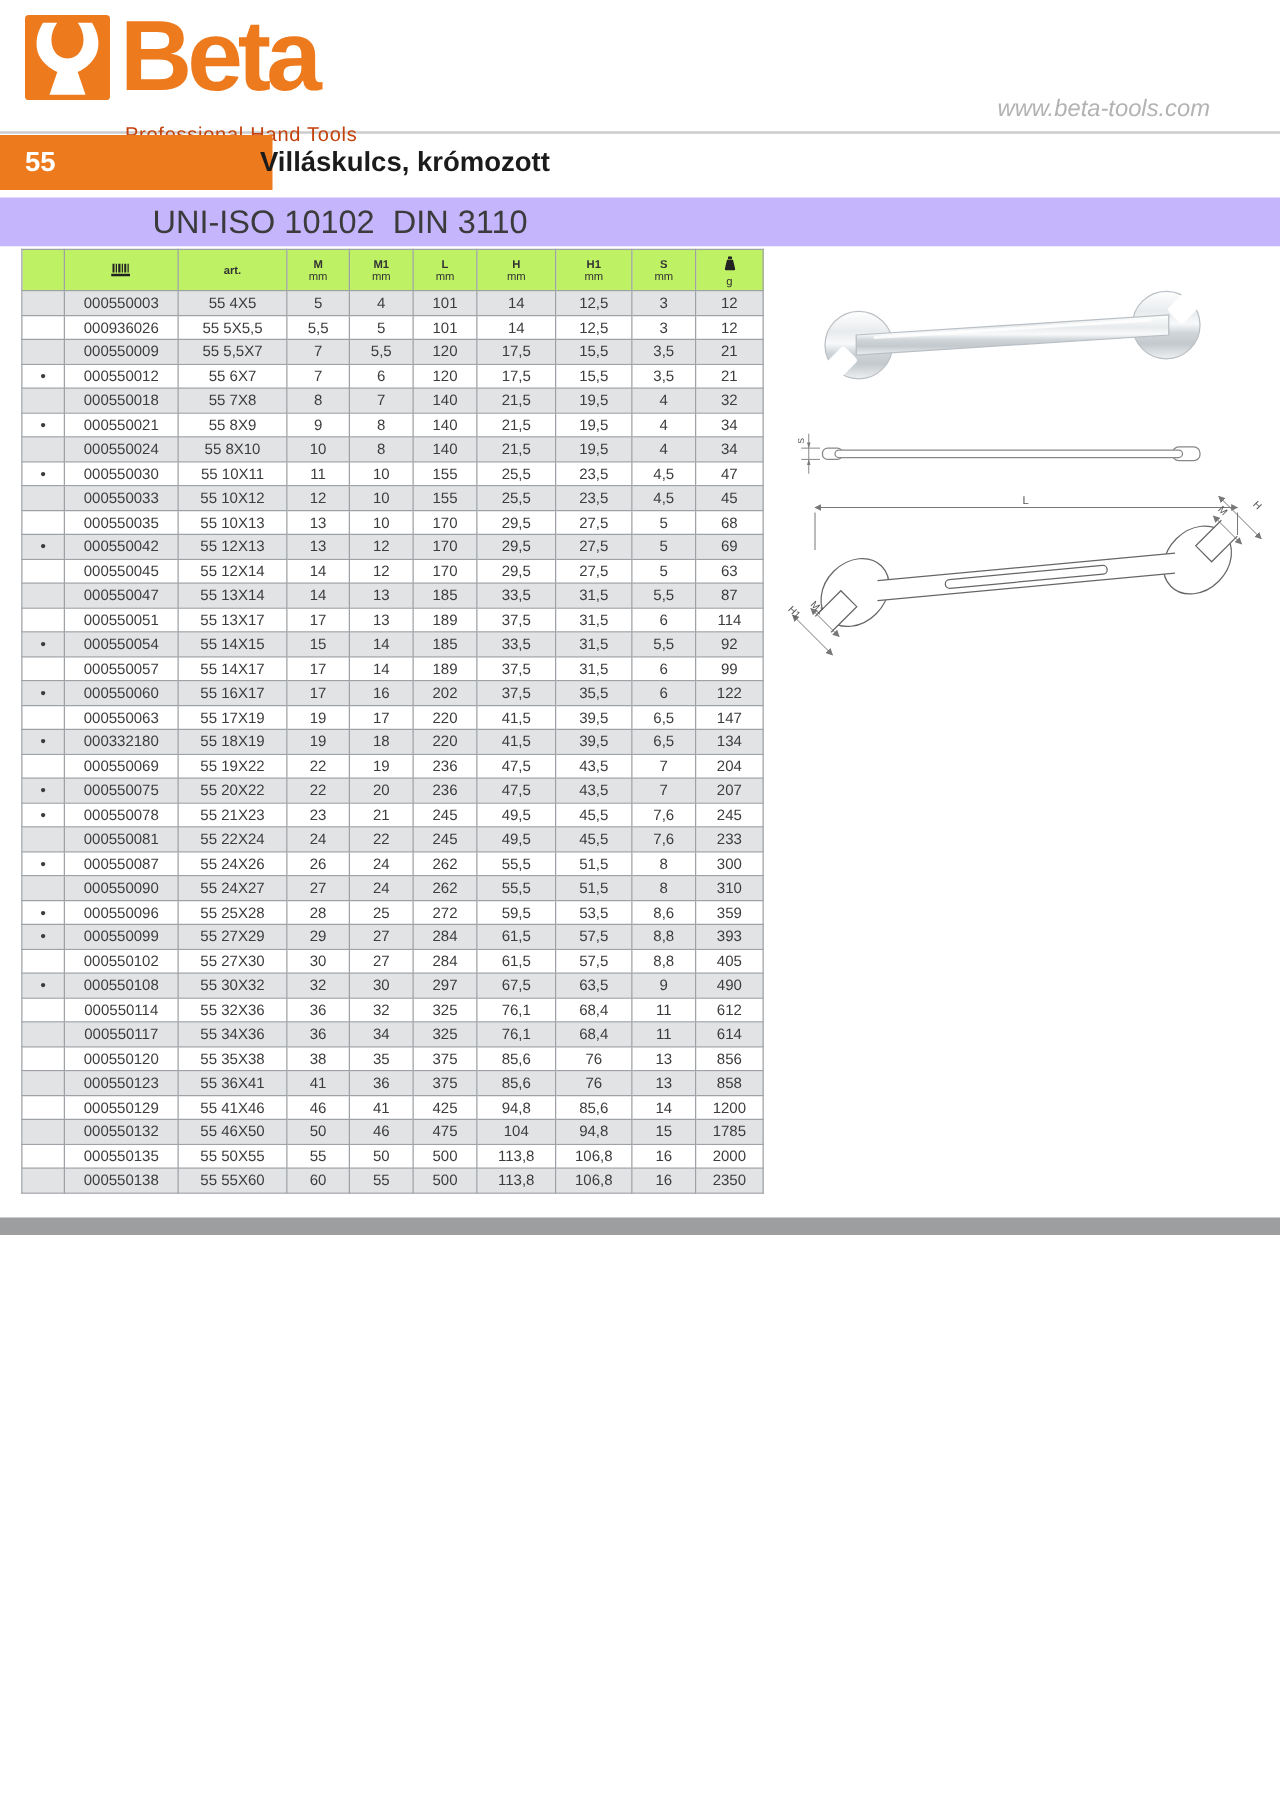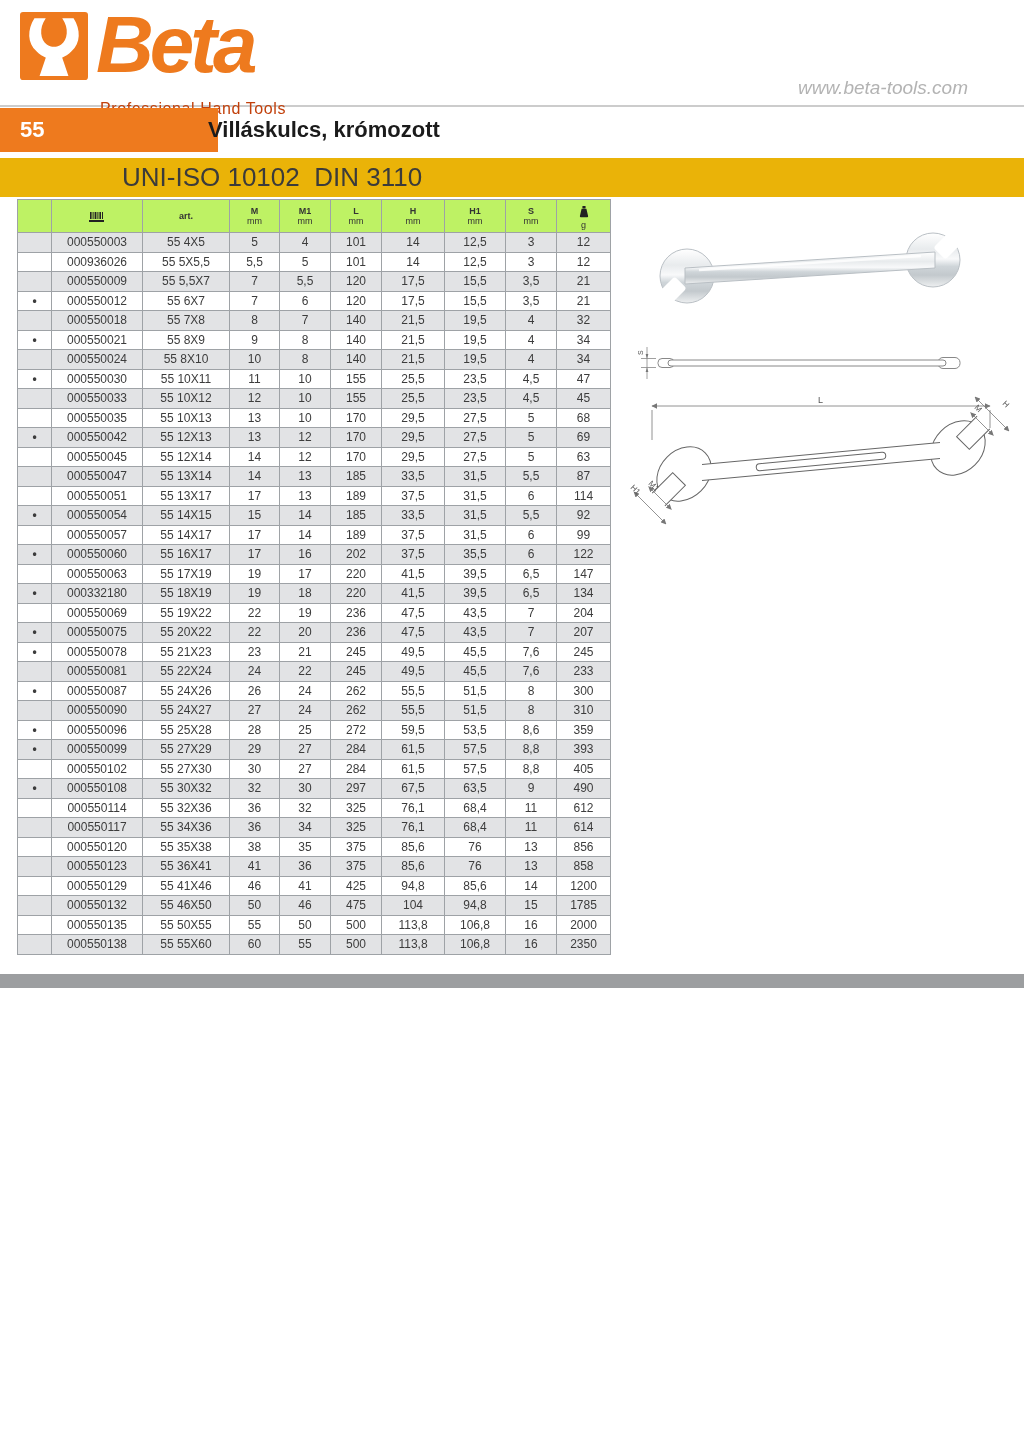--- a/index.html
+++ b/index.html
@@ -12,7 +12,7 @@
   .logo{position:absolute;left:20px;top:8px;display:flex;align-items:flex-start;}
   .logo-mark{width:68px;height:68px;margin-top:4px;}
   .logo-textwrap{margin-left:8px;display:flex;flex-direction:column;}
-  .logo-word{font-size:80px;font-weight:bold;color:#ee7a1e;line-height:0.93;letter-spacing:-4px;font-style:italic;}
+  .logo-word{font-size:80px;font-weight:bold;color:#ee7a1e;line-height:0.93;letter-spacing:-4px;}
   .logo-tag{font-size:16px;color:#c2410c;letter-spacing:0.6px;margin-top:18px;margin-left:4px;}
   .website{position:absolute;right:56px;bottom:6px;font-size:19px;font-style:italic;color:#b3b3b3;text-align:right;}
   

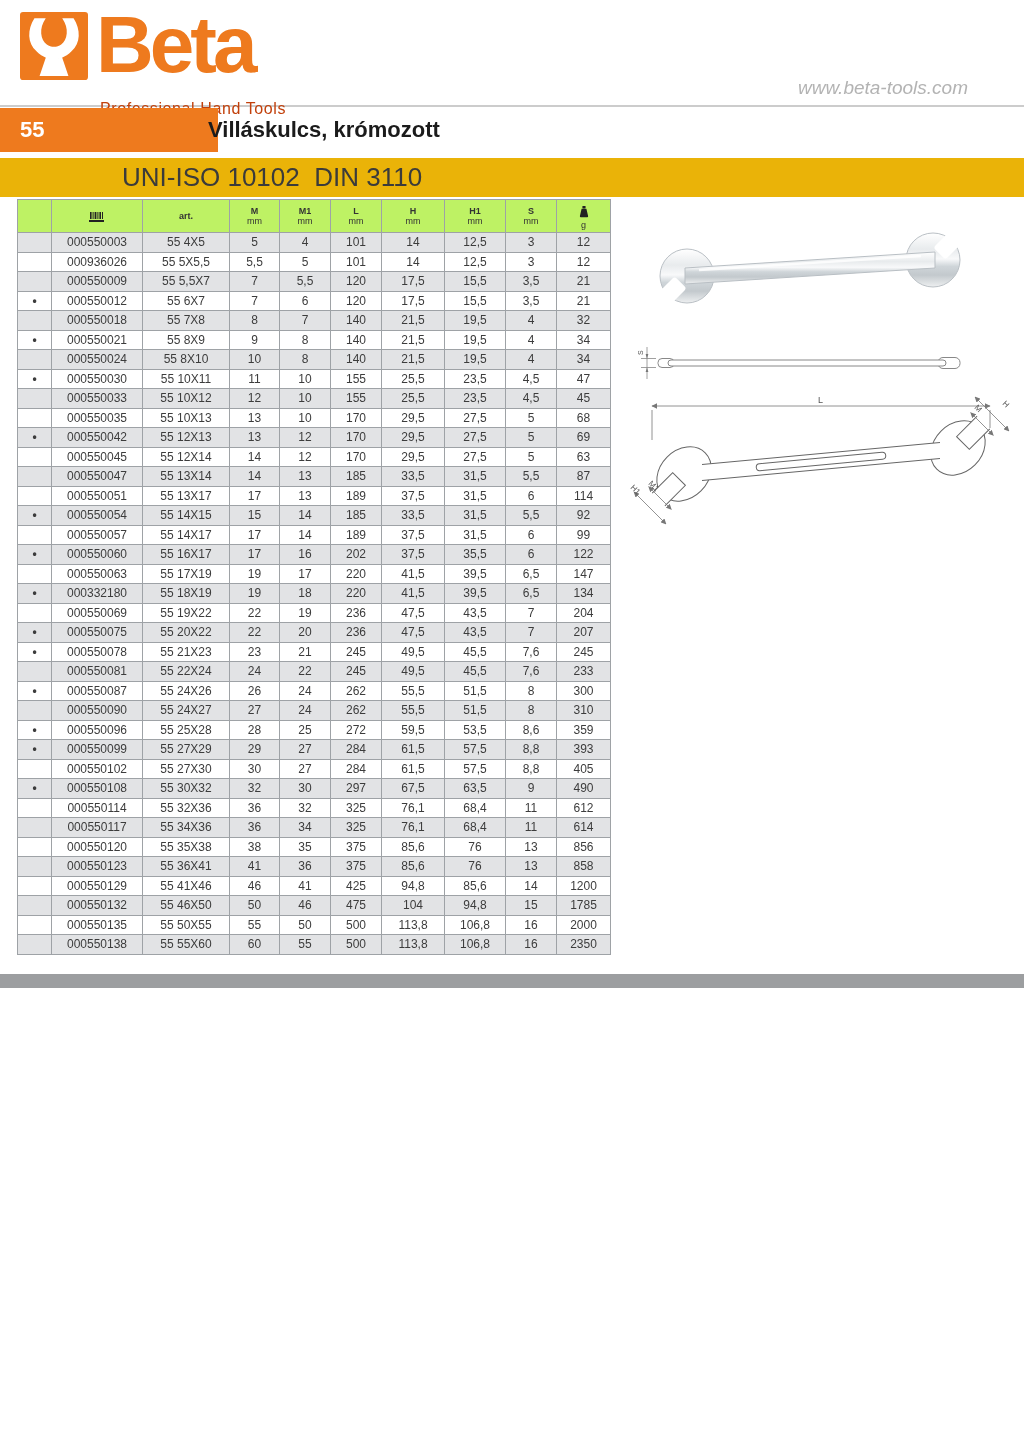--- a/index.html
+++ b/index.html
@@ -21,7 +21,7 @@
     color:#ffffff;font-size:22px;font-weight:bold;line-height:44px;padding-left:20px;box-sizing:border-box;}
   .page-title{position:absolute;left:208px;top:0;height:44px;line-height:44px;
     font-size:22px;font-weight:bold;color:#1b1b1b;margin:0;}
-  .standard-bar{position:absolute;left:0;top:158px;width:1024px;height:39px;background:#eab308;}
+  .standard-bar{position:absolute;left:0;top:158px;width:1024px;height:39px;background:#c4b5fd;}
   .standard-text{display:block;padding-left:122px;line-height:39px;font-size:26px;color:#3b3b3b;white-space:pre;}
   
   .spec-table{position:absolute;left:17px;top:199px;width:593px;border-collapse:collapse;table-layout:fixed;}

